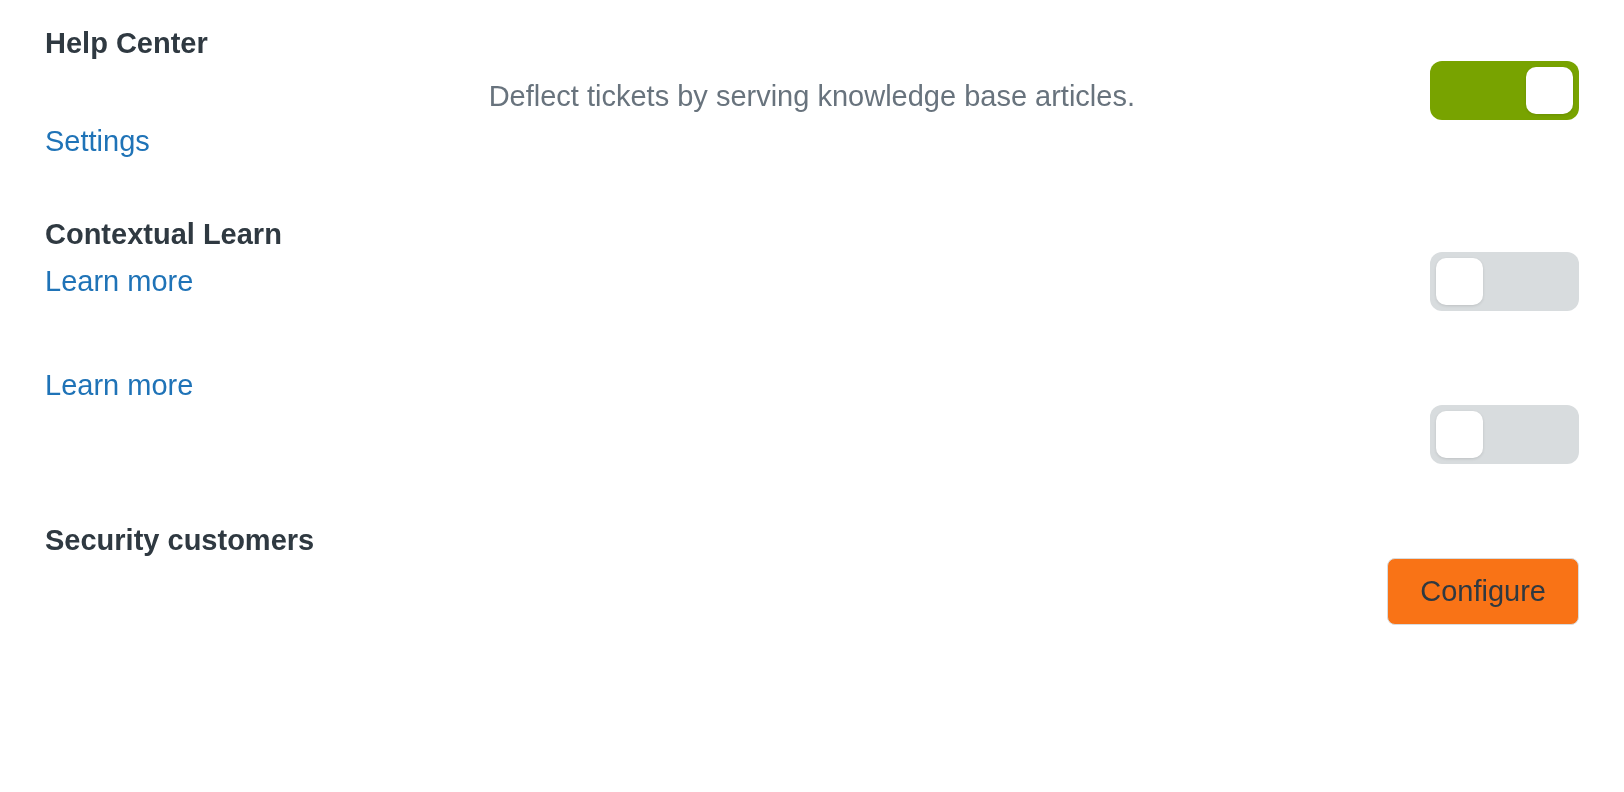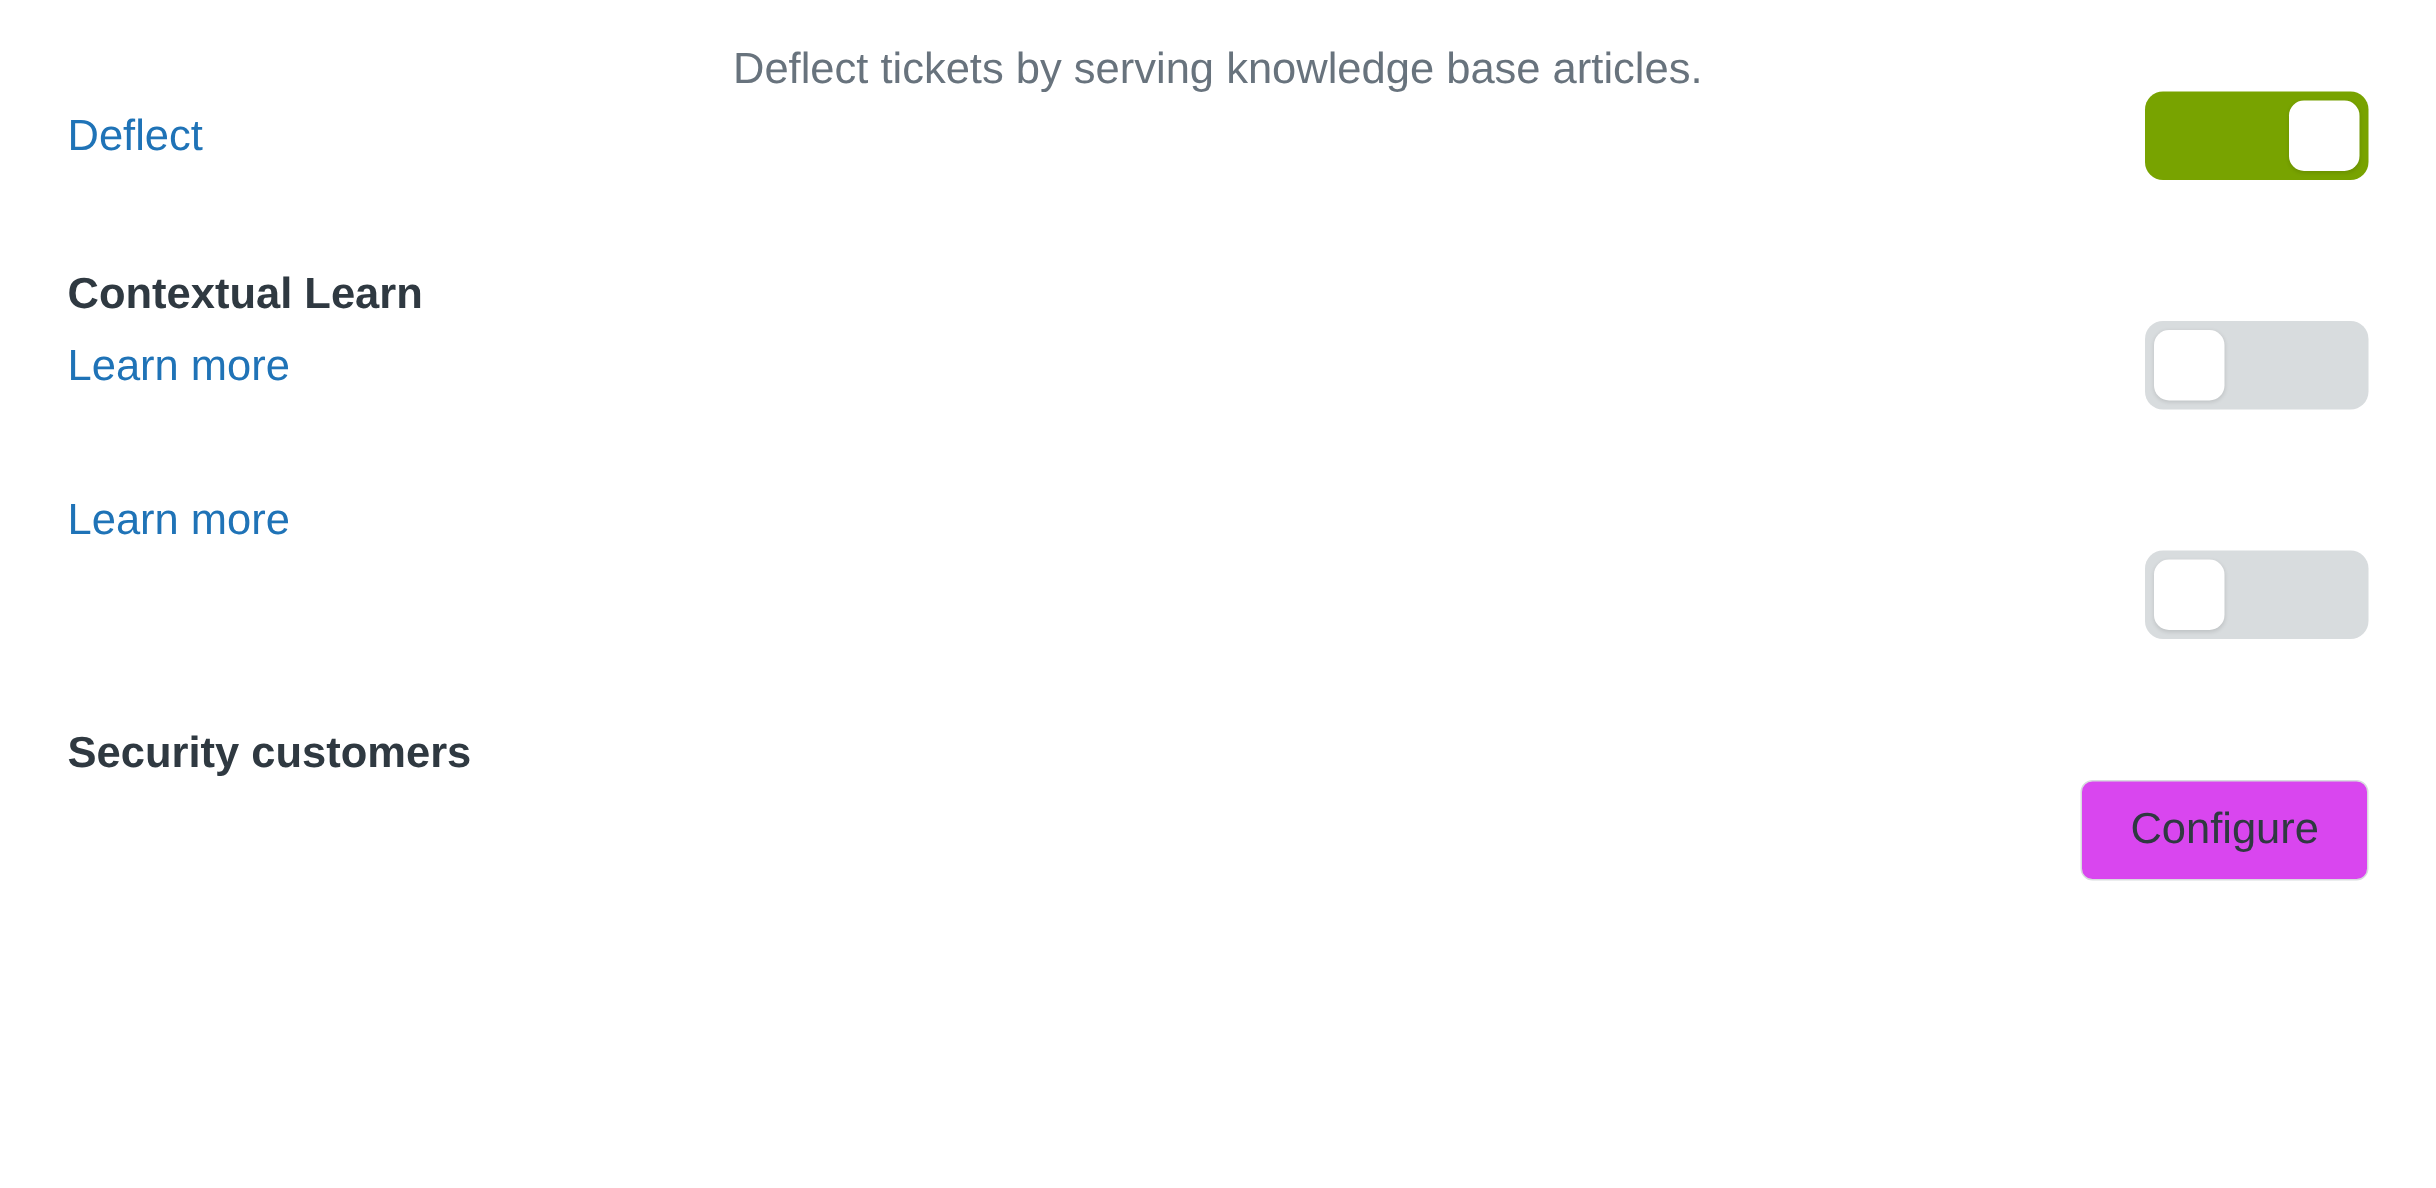--- a/index.html
+++ b/index.html
@@ -98,6 +98,7 @@
 
 <div class="setting-row">
   <div class="setting-content">
+    <div class="setting-title">Help Center</div>
     <div class="setting-description">Deflect tickets by serving knowledge base articles.</div>
     <a class="setting-link">Deflect</a>
   </div>

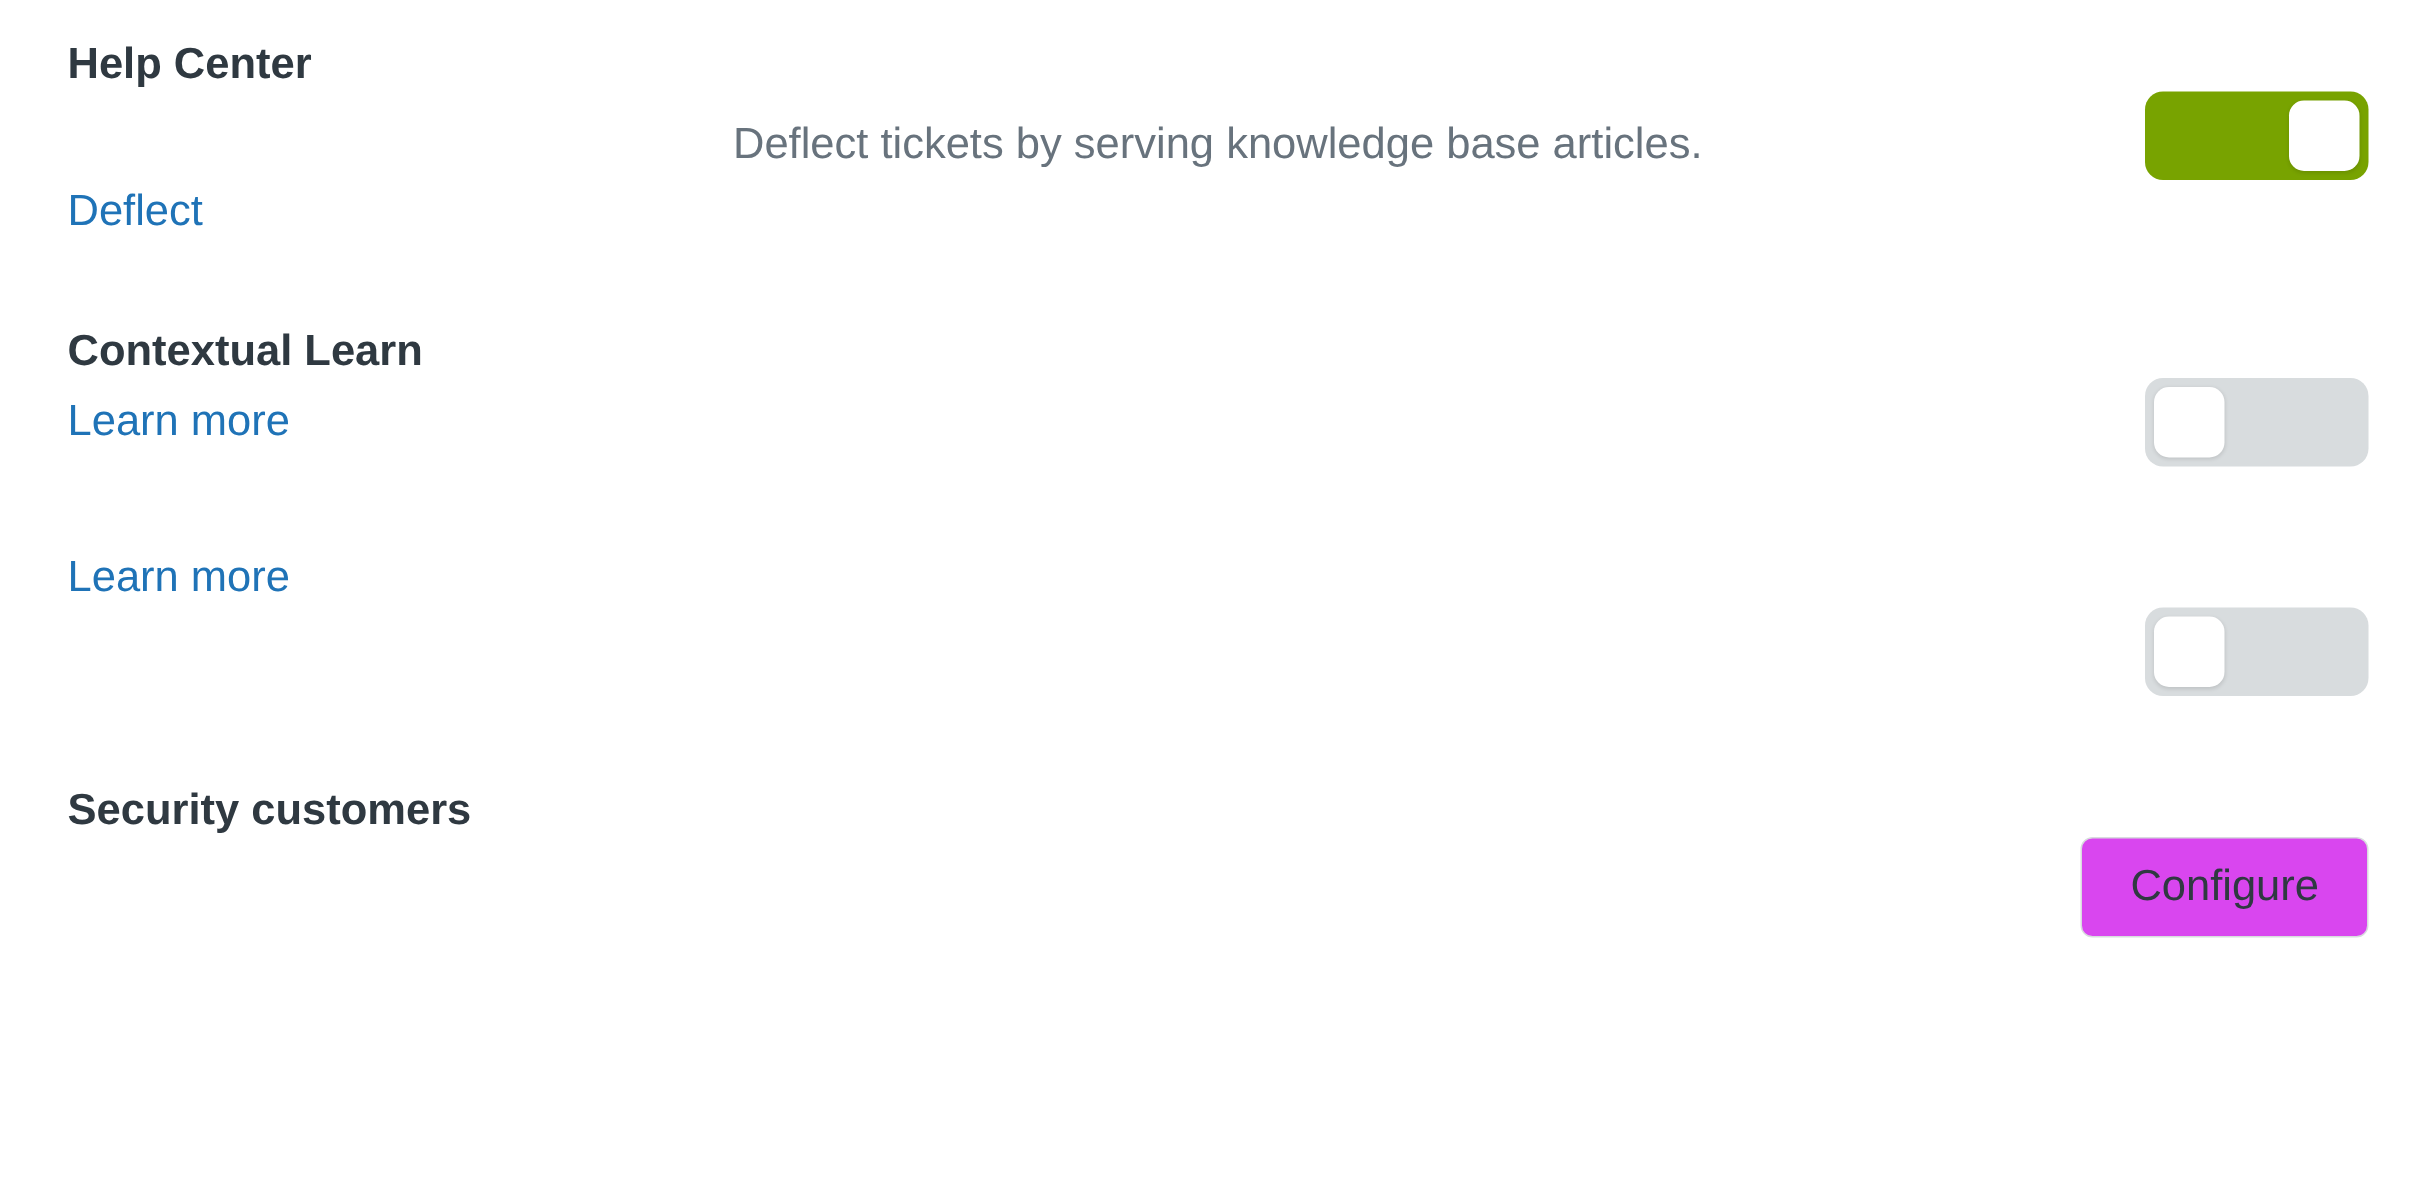--- a/index.html
+++ b/index.html
@@ -100,7 +100,7 @@
   <div class="setting-content">
     <div class="setting-title">Help Center</div>
     <div class="setting-description">Deflect tickets by serving knowledge base articles.</div>
-    <a class="setting-link">Deflect</a>
+    <a class="setting-link">Settings</a>
   </div>
   <div class="setting-control">
     <div class="toggle toggle-on">

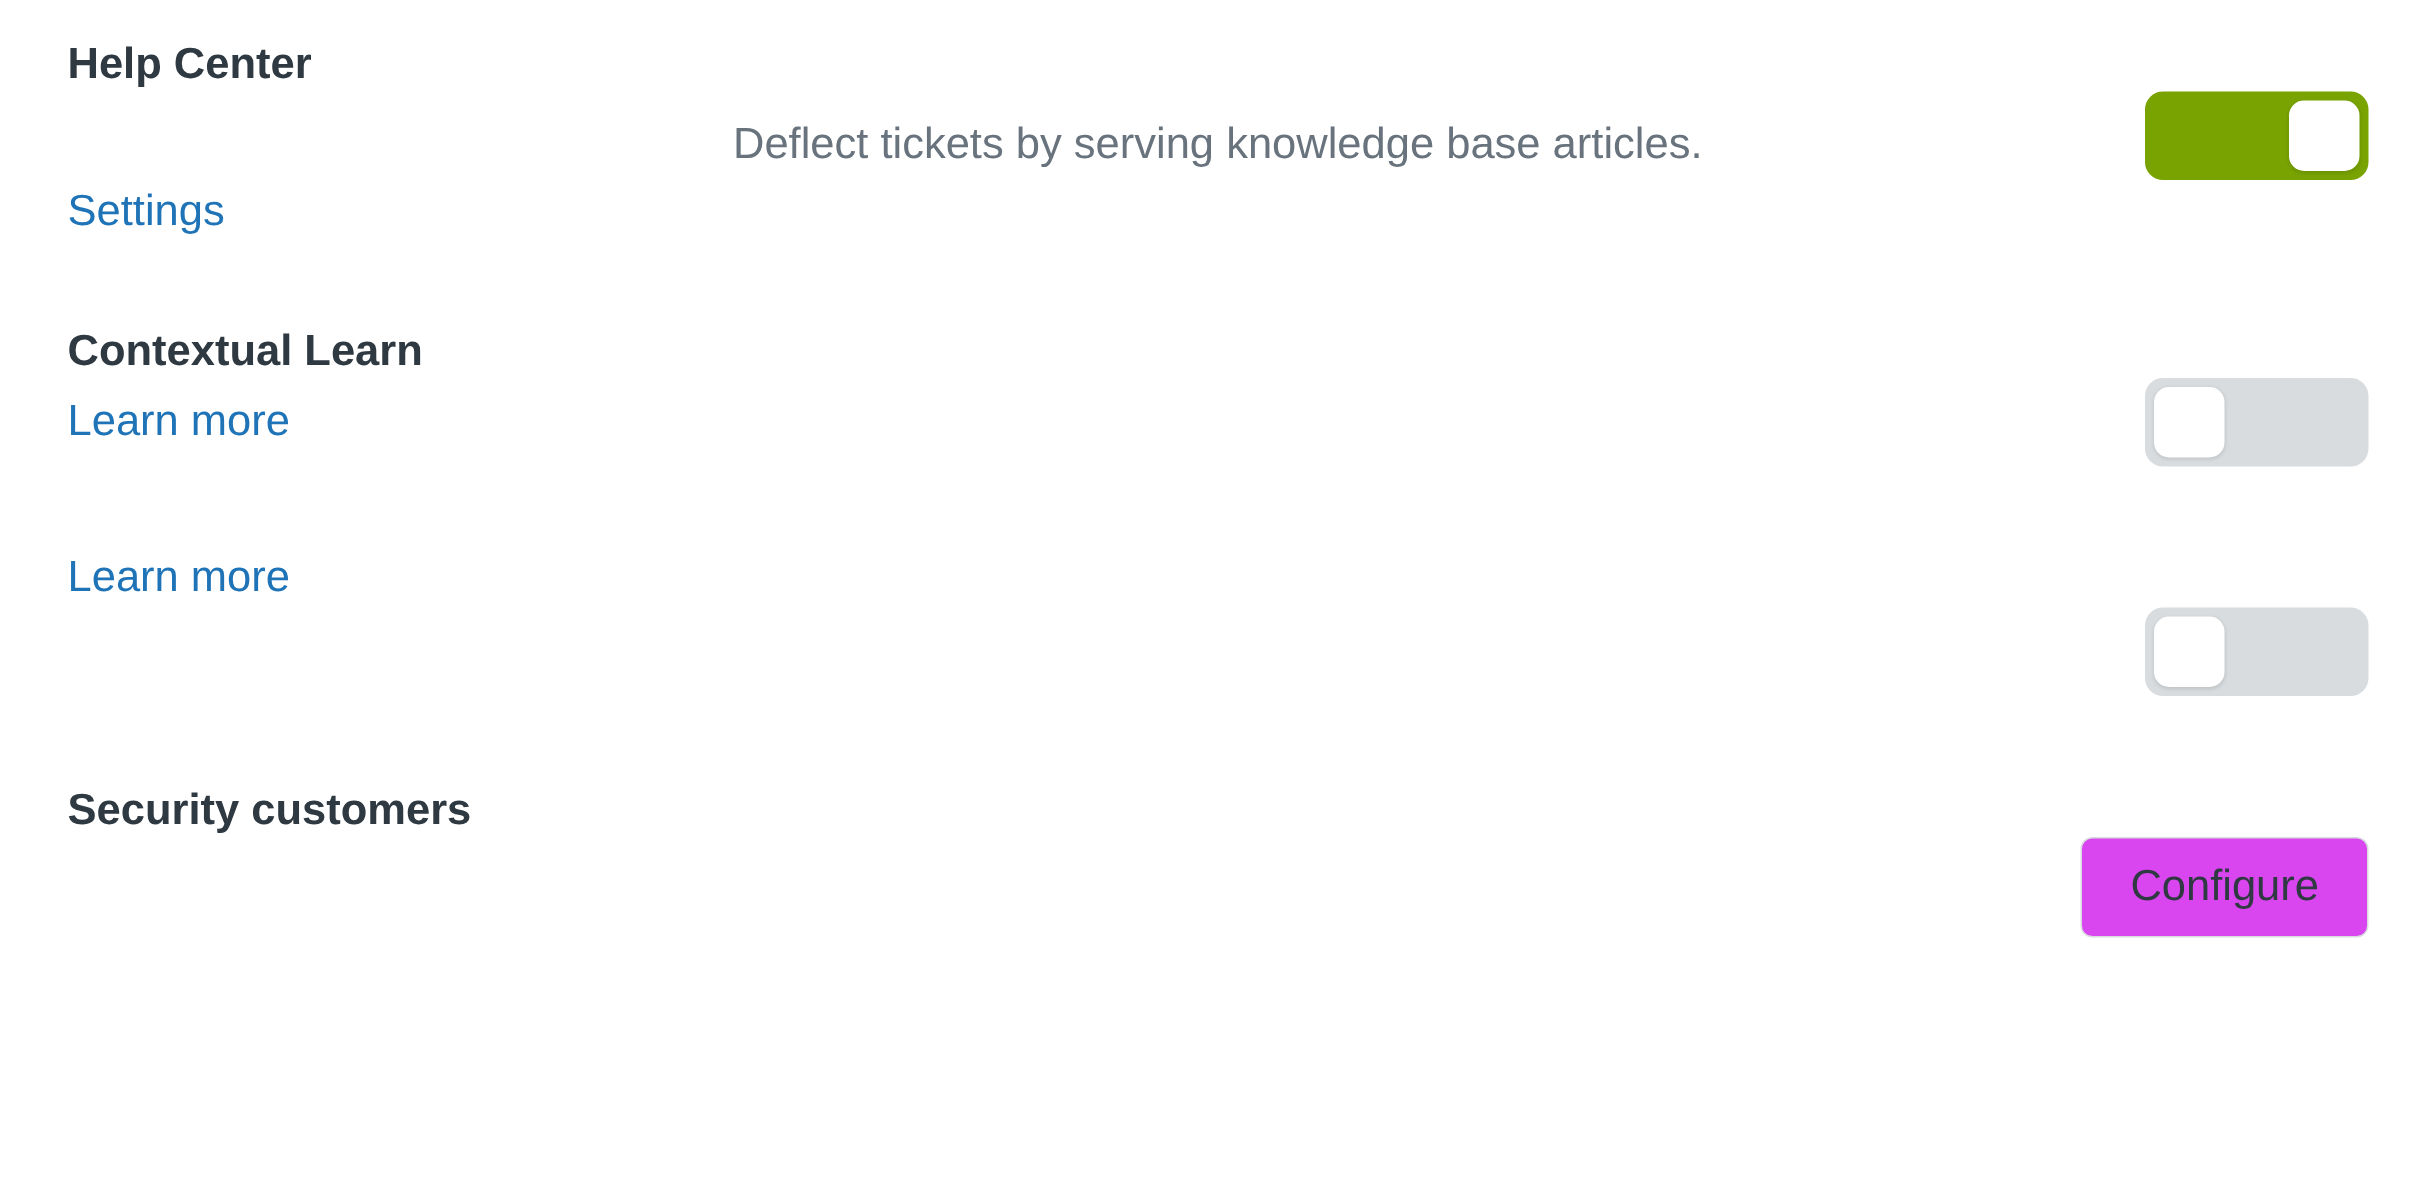--- a/index.html
+++ b/index.html
@@ -87,7 +87,7 @@
       font-size: 29px;
       font-weight: 400;
       color: #2f3941;
-      background: #d946ef;
+      background: #f97316;
       border: 1px solid #d8dcde;
       border-radius: 8px;
       cursor: pointer;

